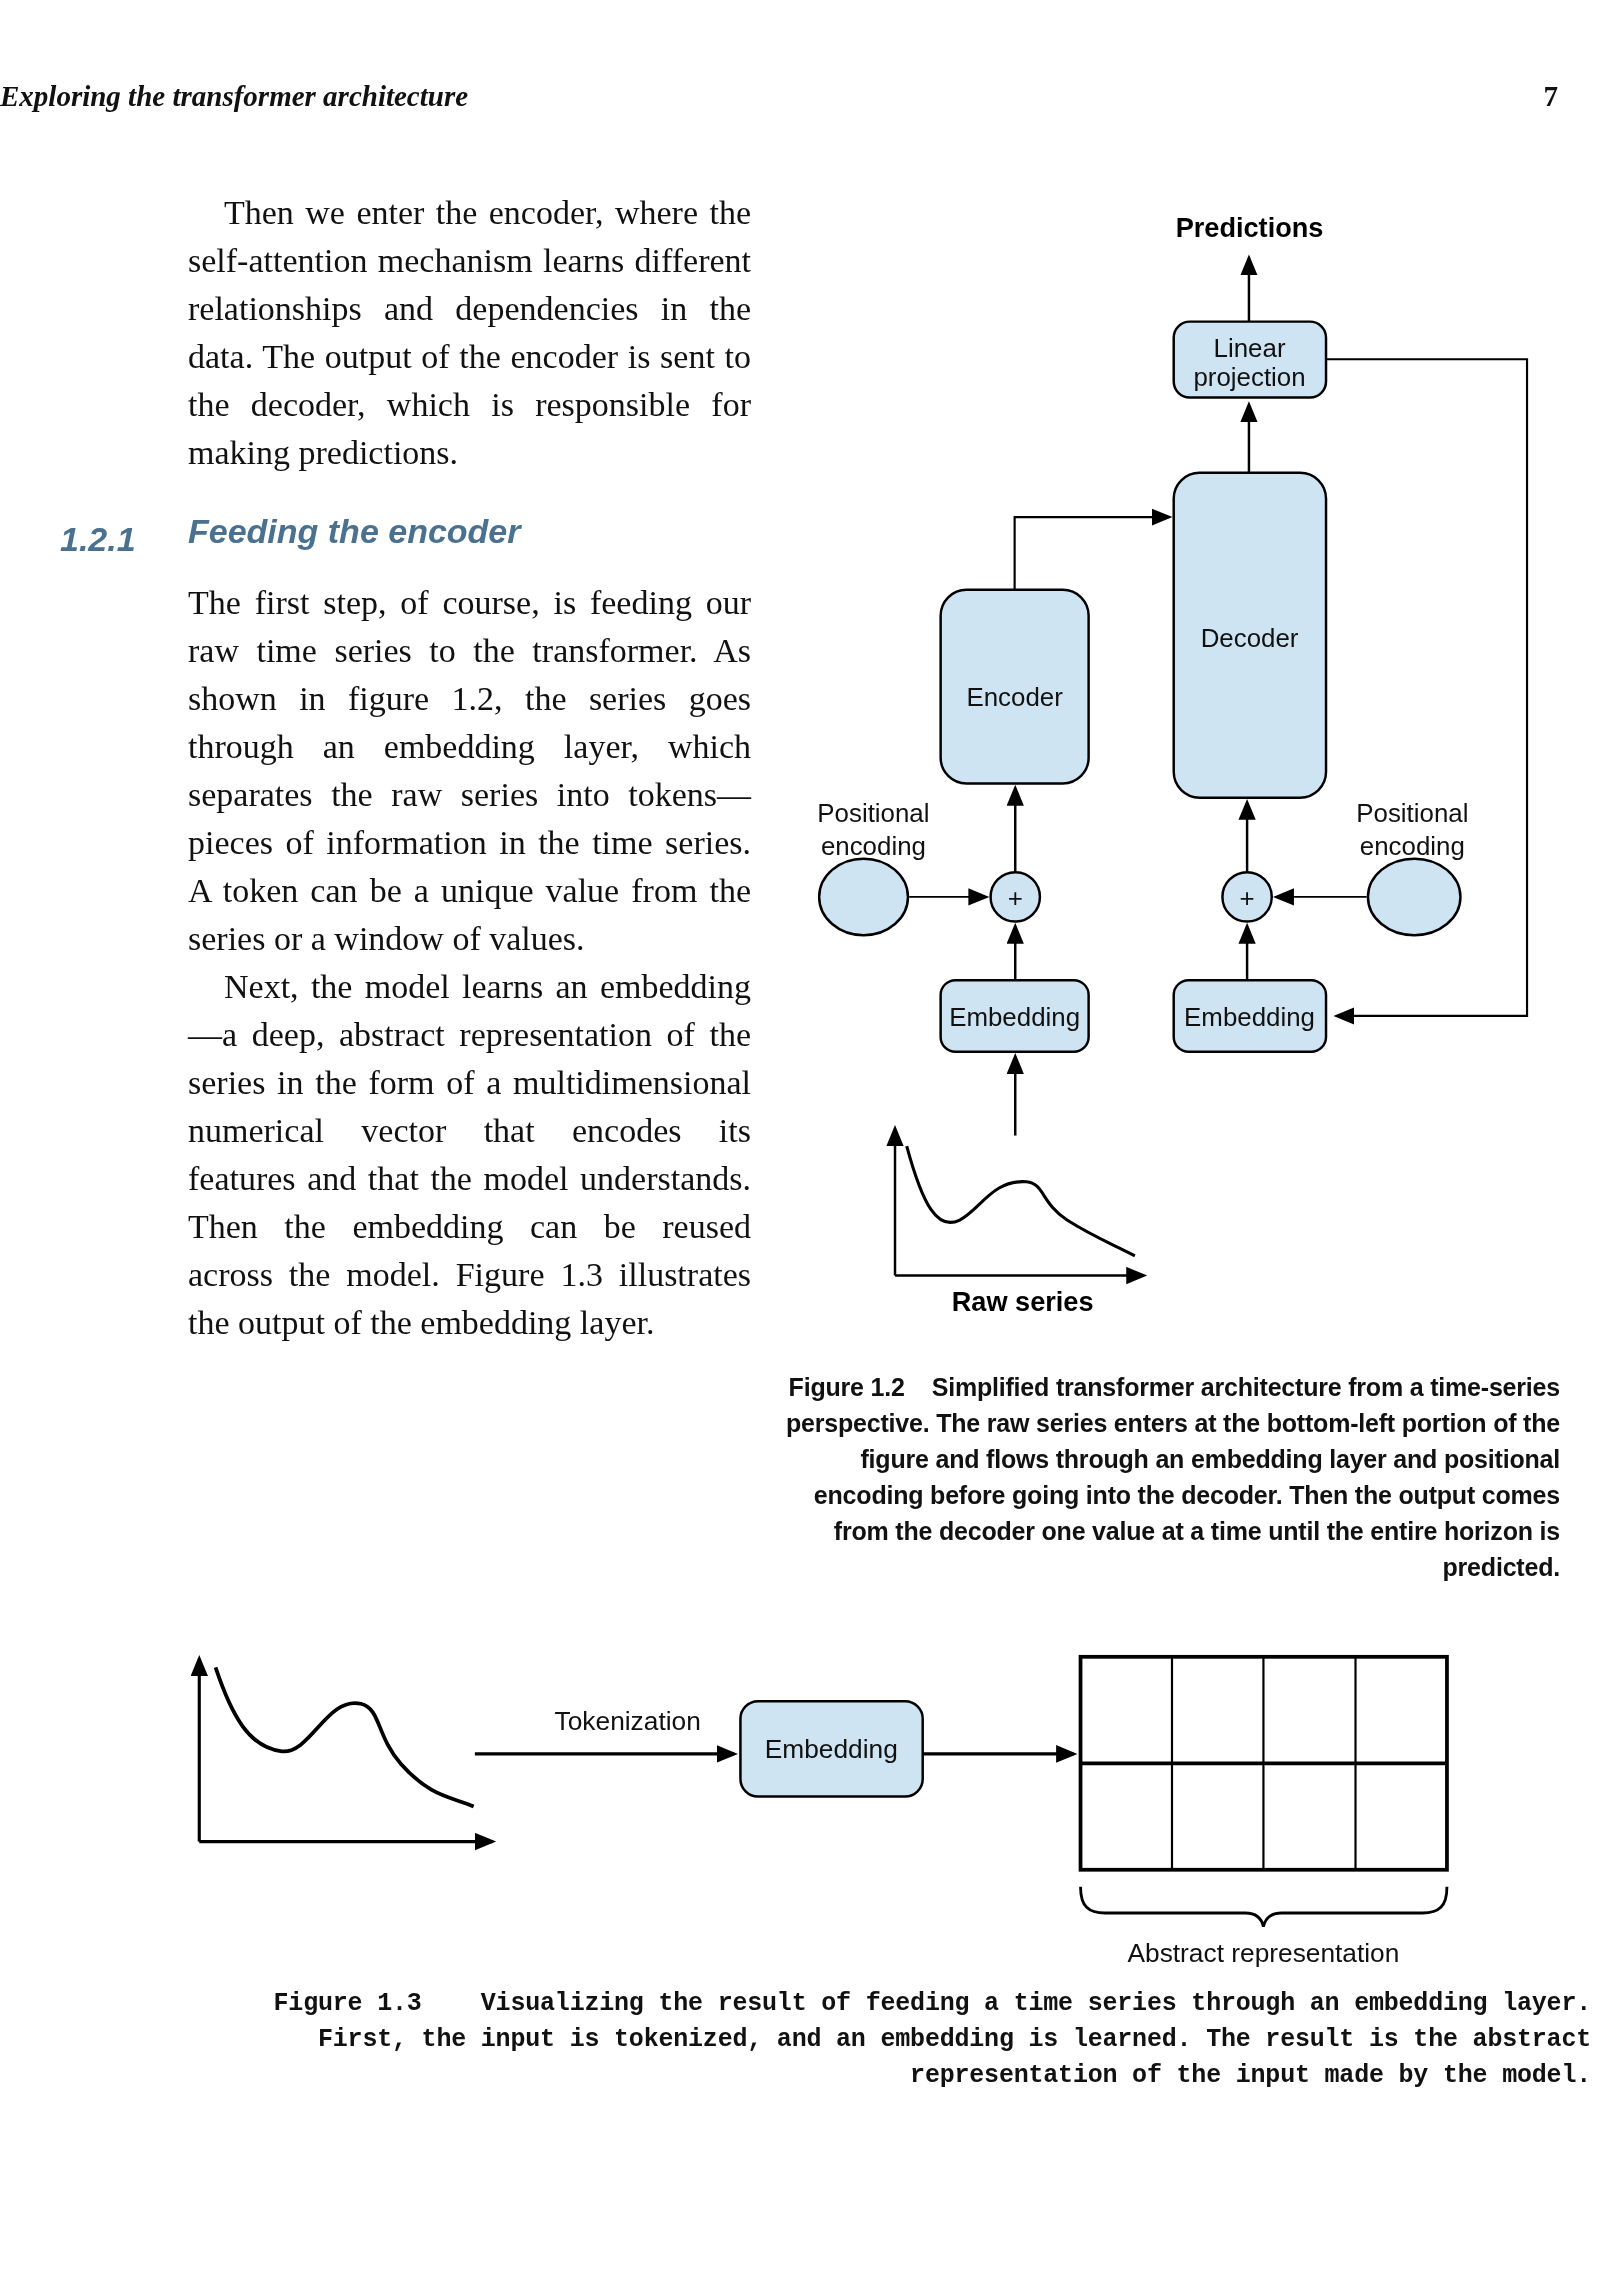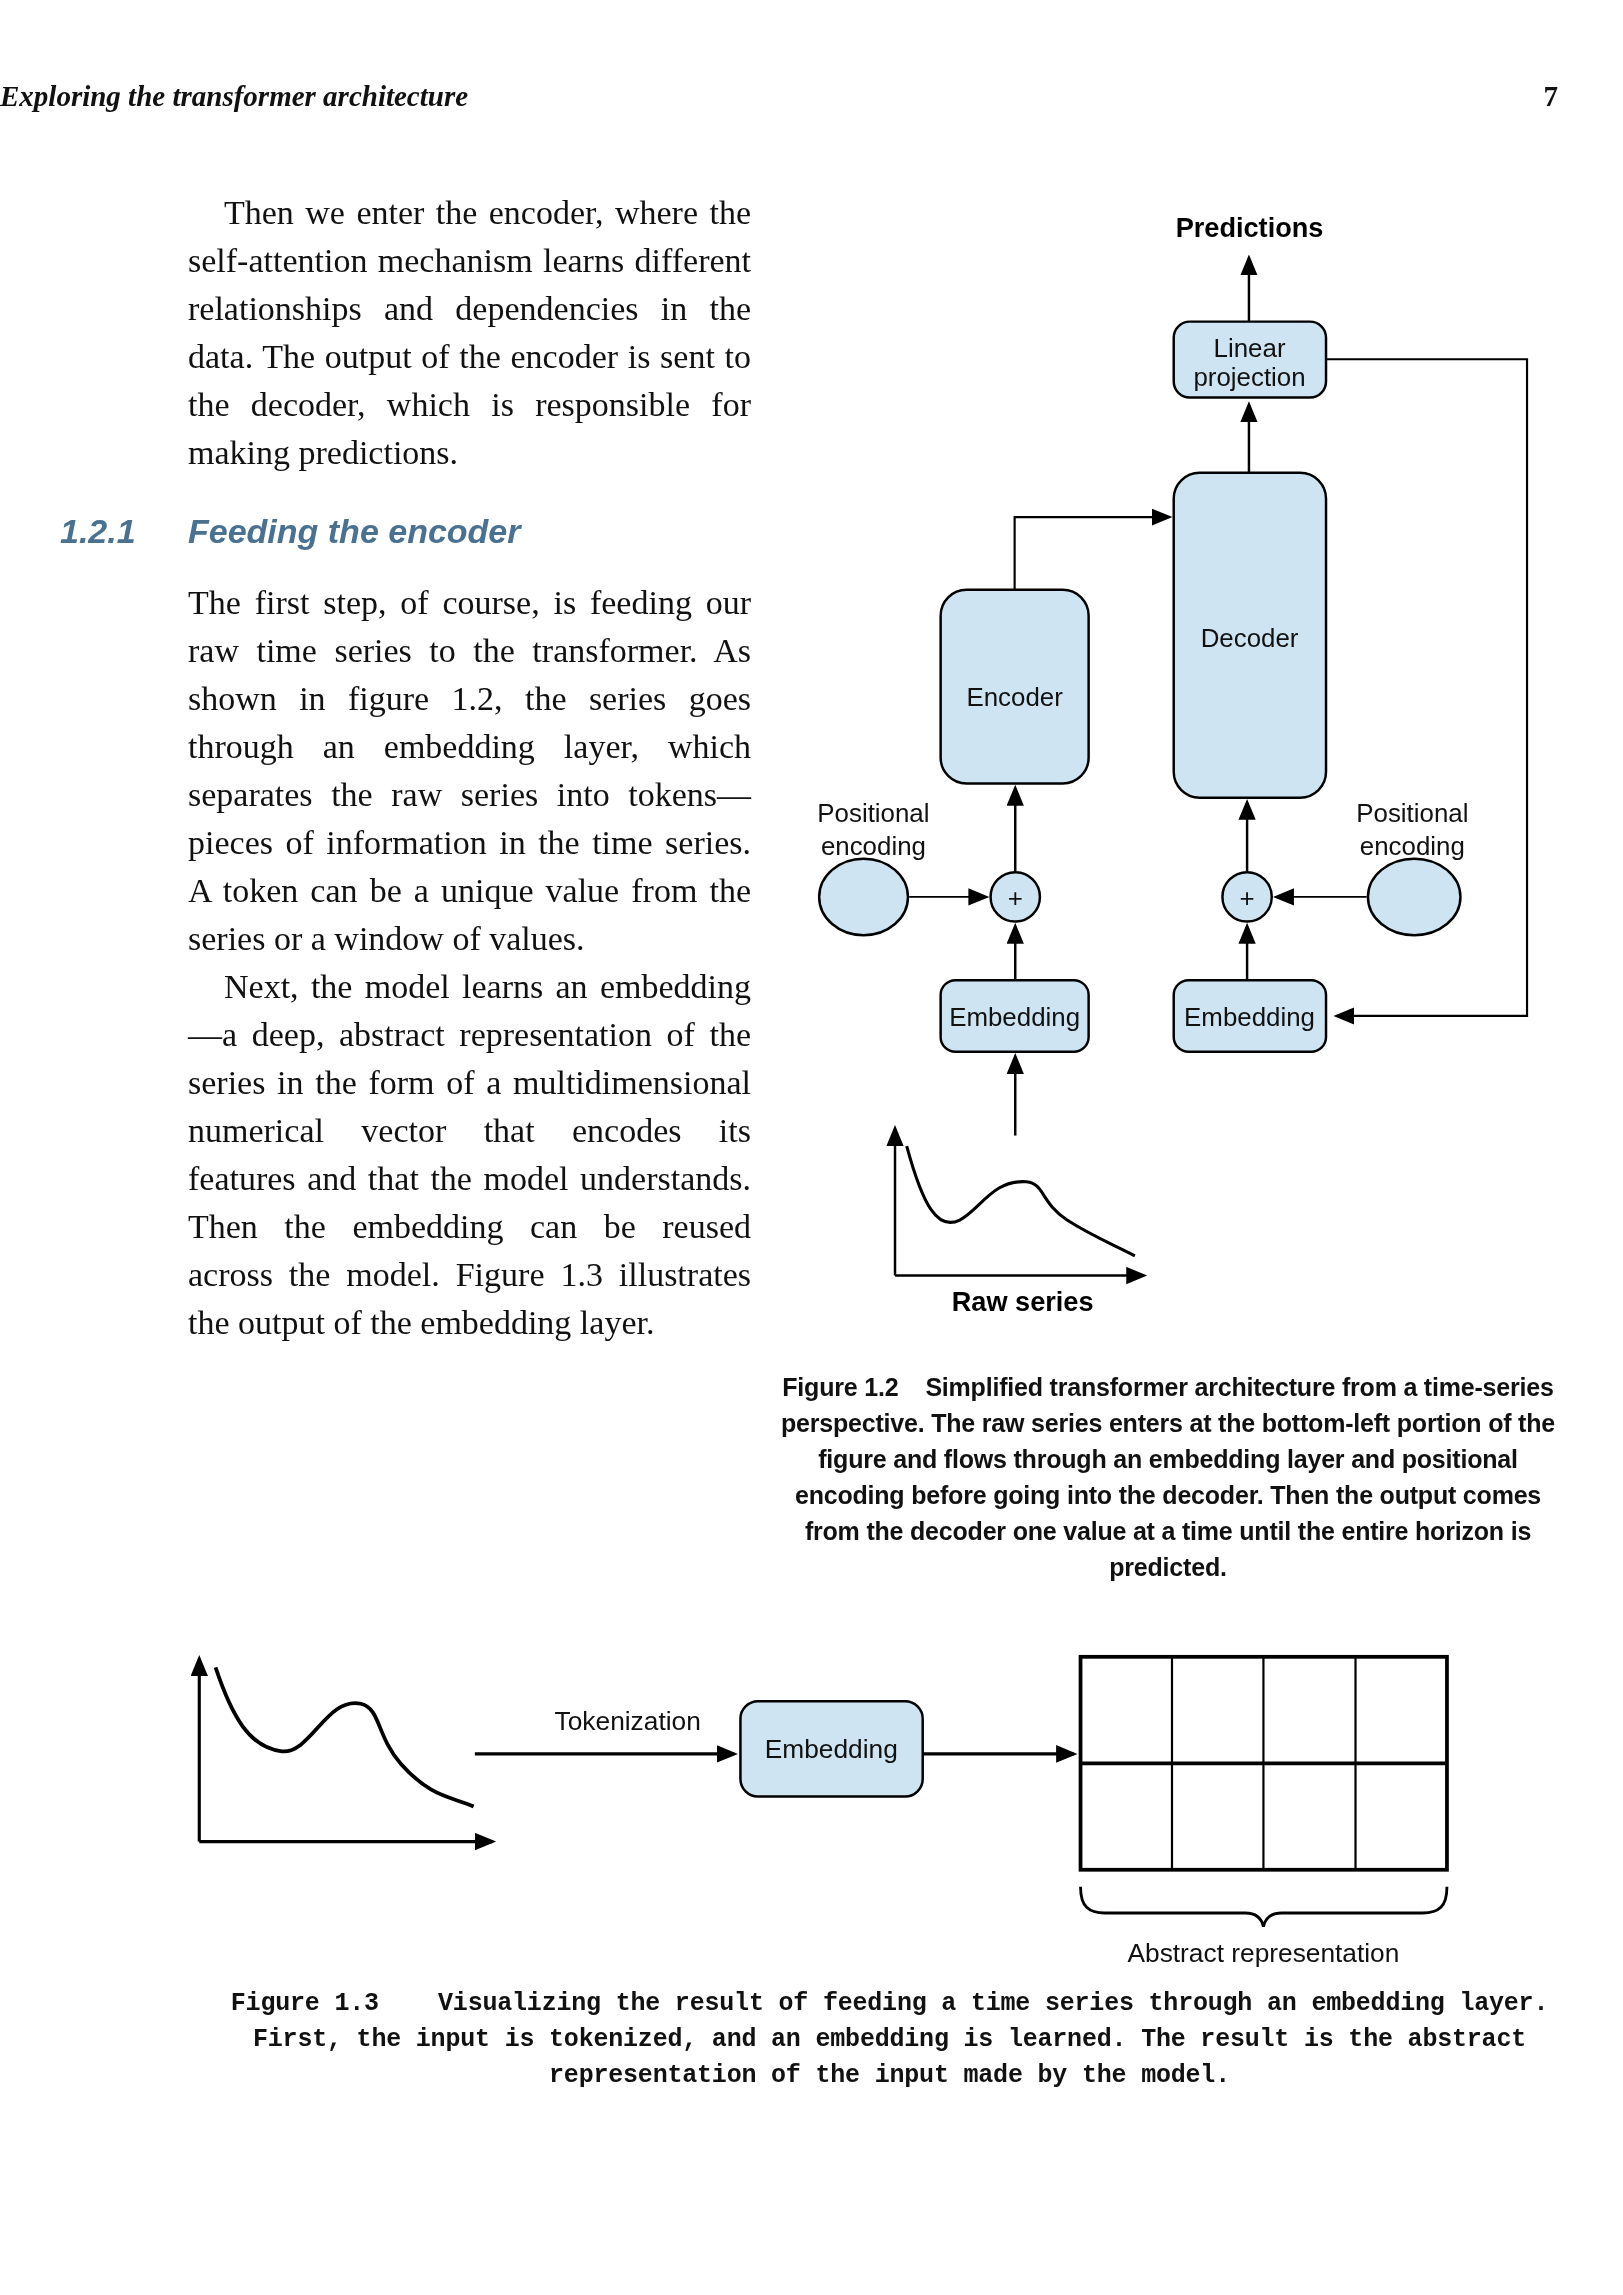--- a/index.html
+++ b/index.html
@@ -56,7 +56,7 @@
     text-align:left;
   }
   .section-number{
-    position:absolute; left:-128px; top:0;
+    position:absolute; left:-128px; top:8px;
   }
   
   .fig13-wrap{ clear:both; margin:44px 38px 0 188px; }

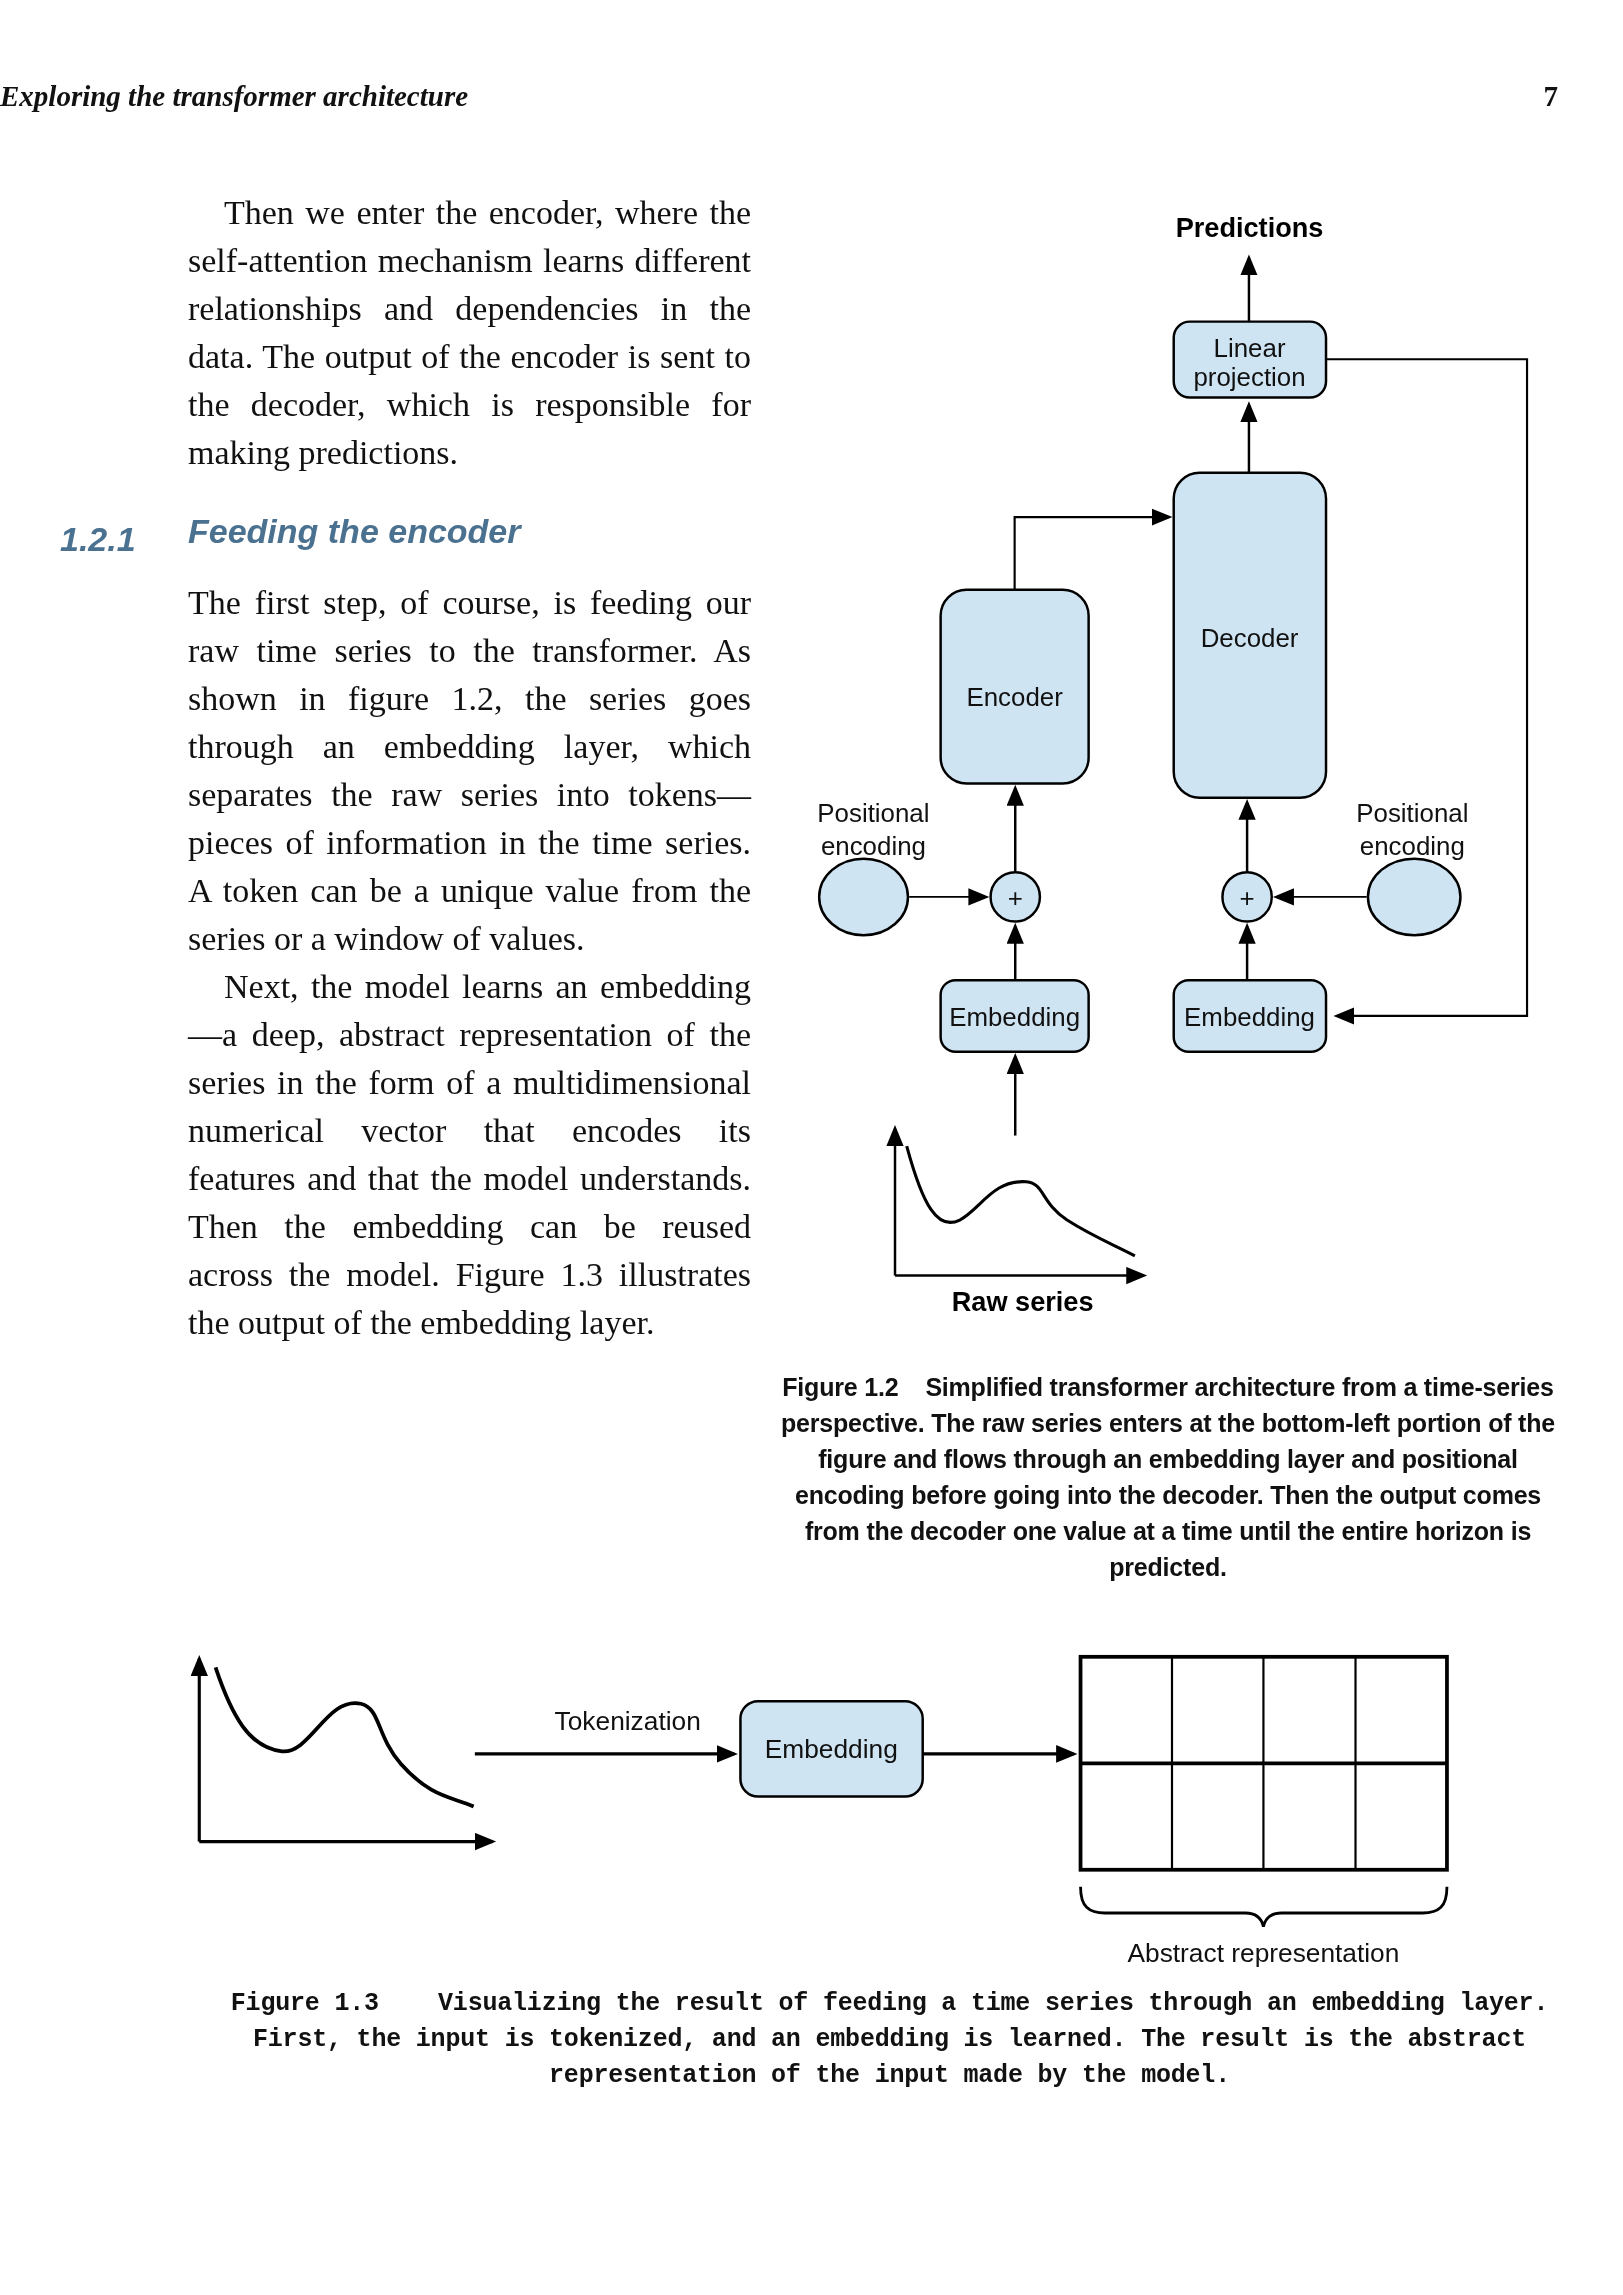--- a/index.html
+++ b/index.html
@@ -39,7 +39,7 @@
   .figure-caption{
     font-family:"Liberation Sans", sans-serif;
     font-weight:bold; font-size:25px; line-height:36px;
-    color:#111; text-align:center; letter-spacing:-0.2px;
+    color:#111; text-align:right; letter-spacing:-0.2px;
   }
   .fig12-caption{ width:784px; margin-top:33px; }
   p.body-par{margin:0; padding:0;}

